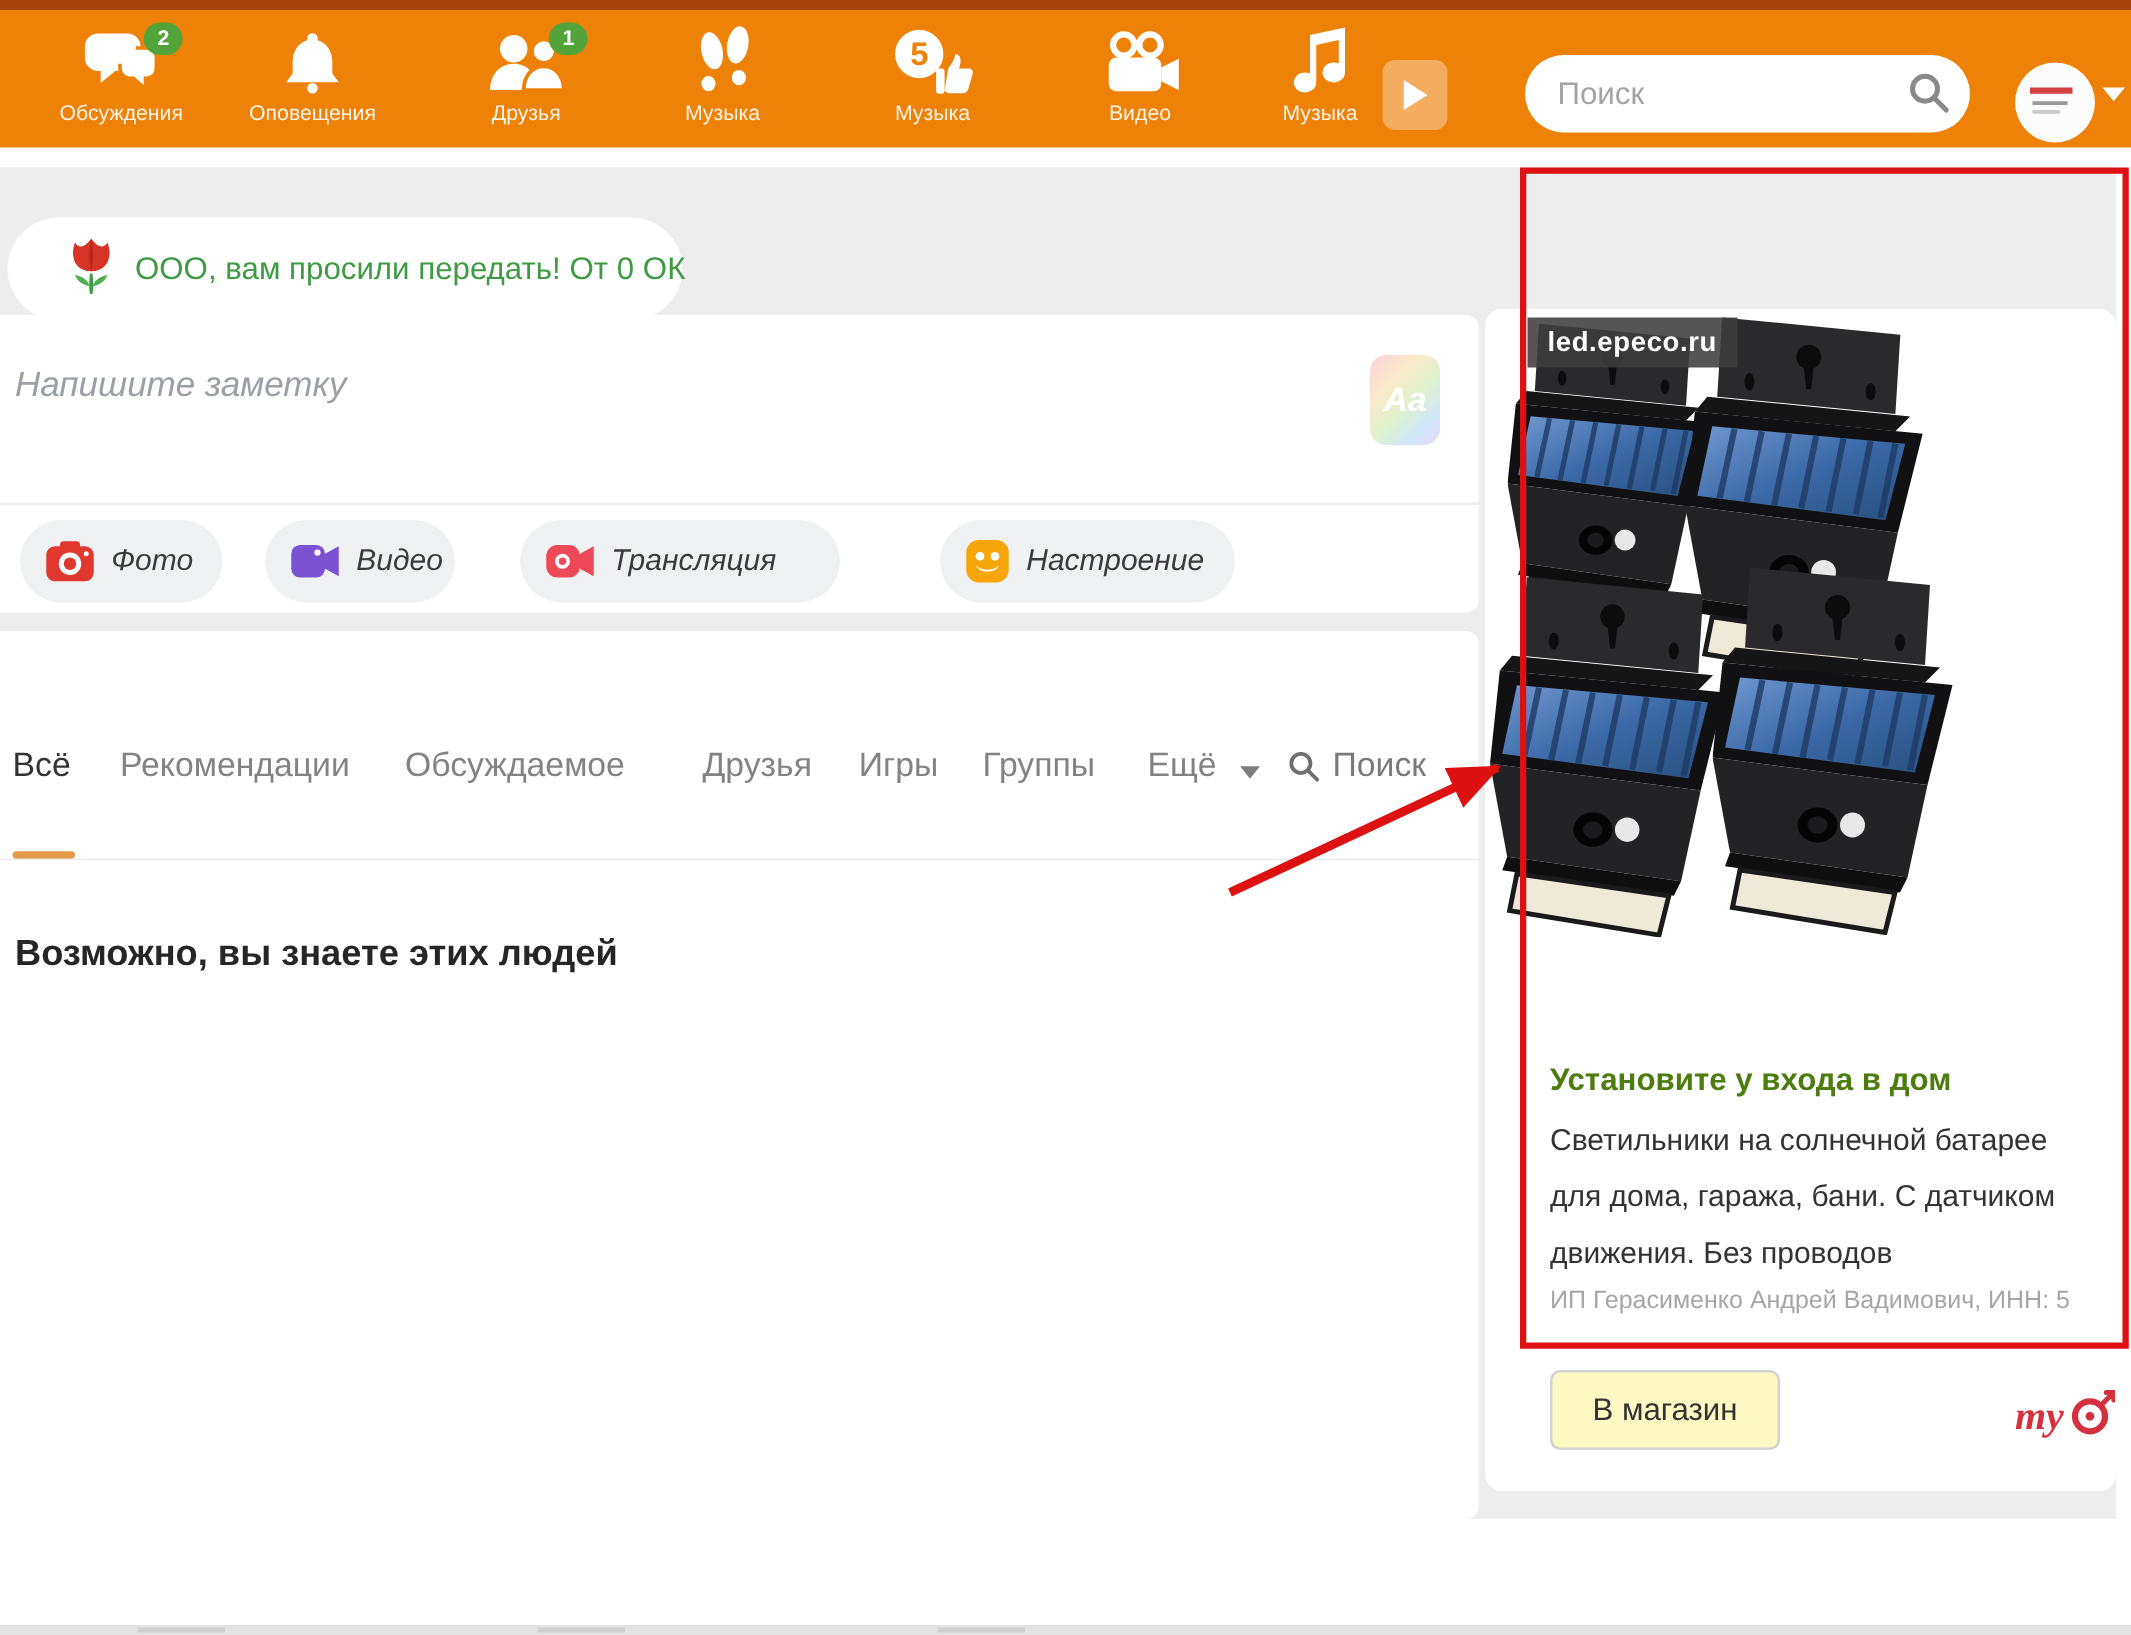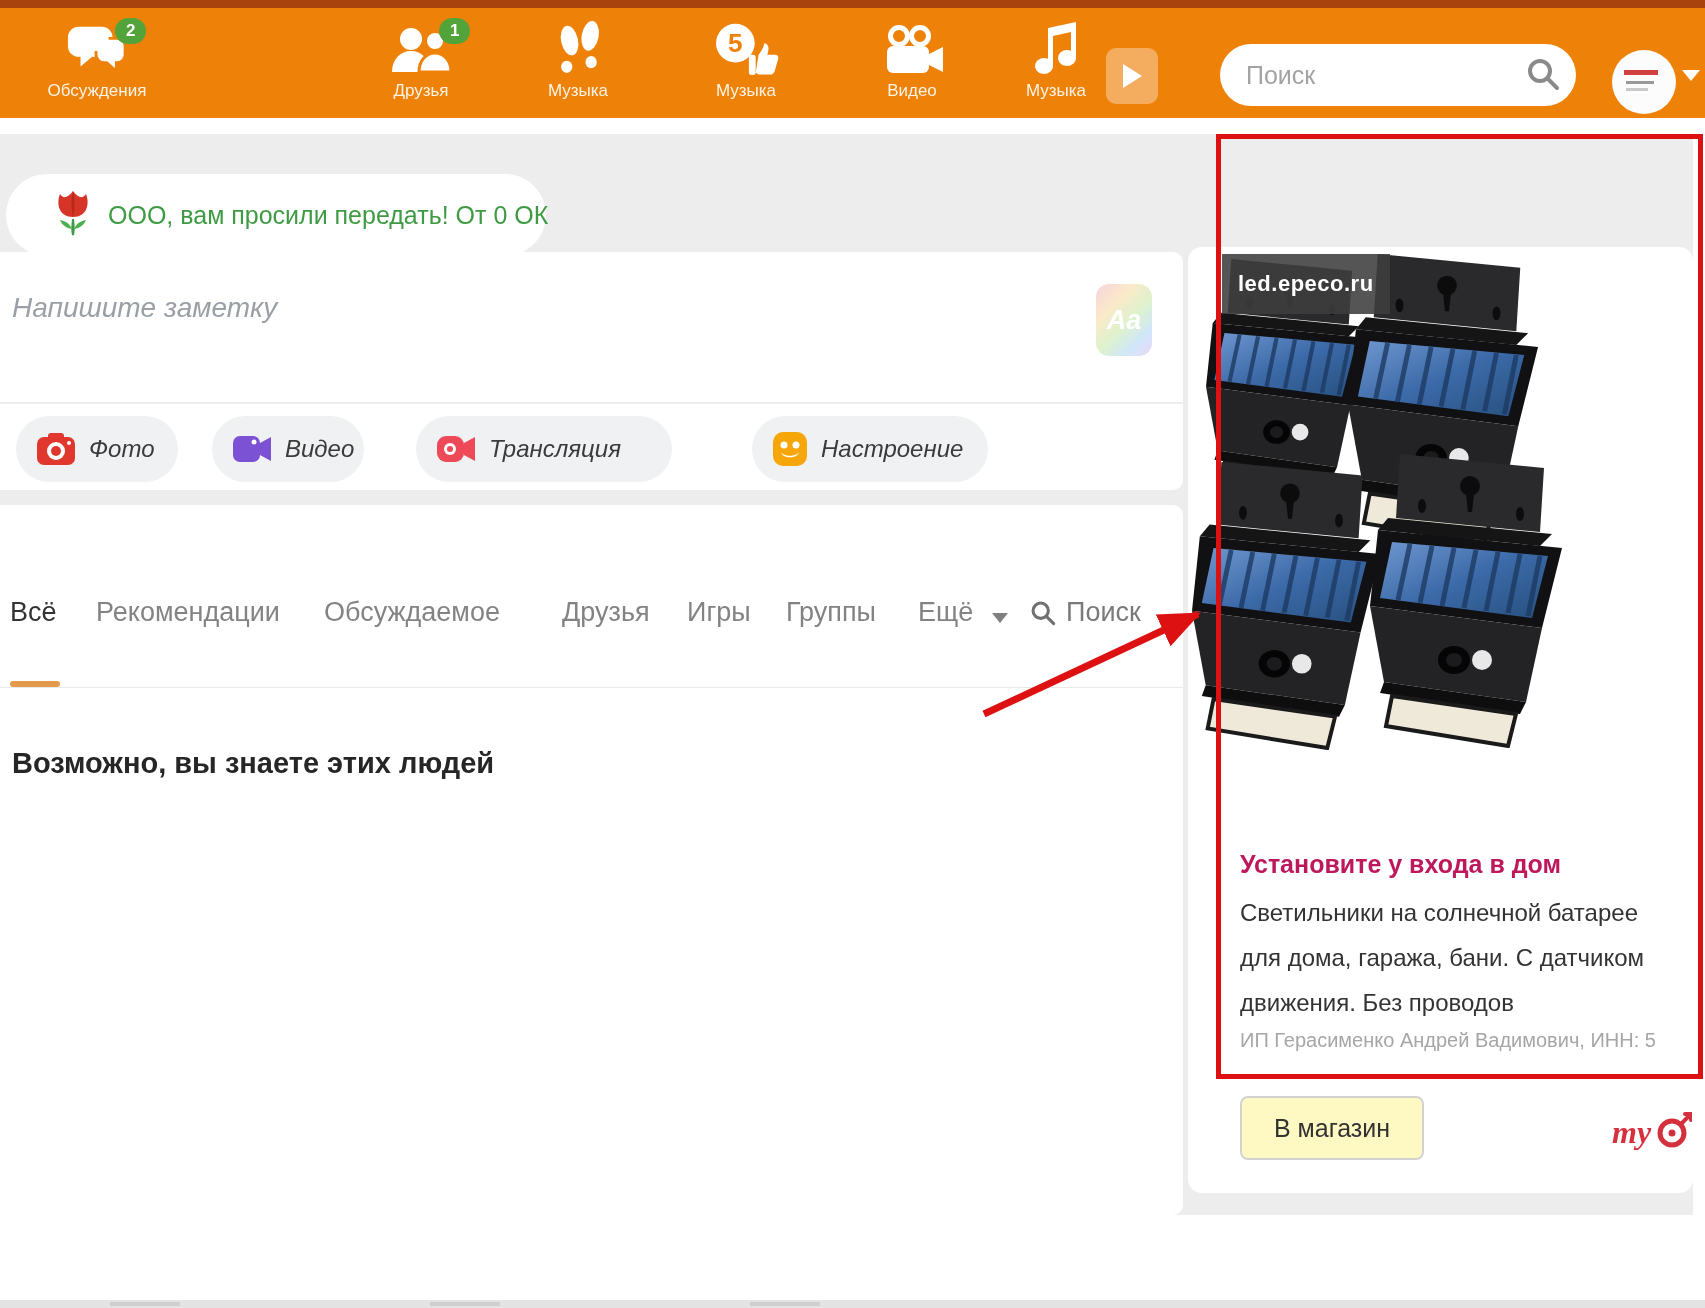--- a/index.html
+++ b/index.html
@@ -131,6 +131,15 @@
       <span class="badge">2</span>
     </div>
 
+    <div class="nav-item" style="left:170px">
+      <div class="nav-icon">
+        <svg width="56" height="56" viewBox="0 0 60 56">
+            <path fill="#fff" d="M30 3 c2.5 0 4.5 2 4.5 4.5 v1.5 c8 2.5 12.5 9.5 12.5 18.5 v10 l5.5 7.5 h-45 l5.5 -7.5 v-10 c0 -9 4.5 -16 12.5 -18.5 v-1.5 c0 -2.5 2 -4.5 4.5 -4.5 z"></path>
+            <circle cx="30" cy="50" r="4.5" fill="#fff"></circle>
+          </svg>
+      </div>
+      <div class="nav-label">Оповещения</div>
+    </div>
 
     <div class="nav-item" style="left:341px">
       <div class="nav-icon">

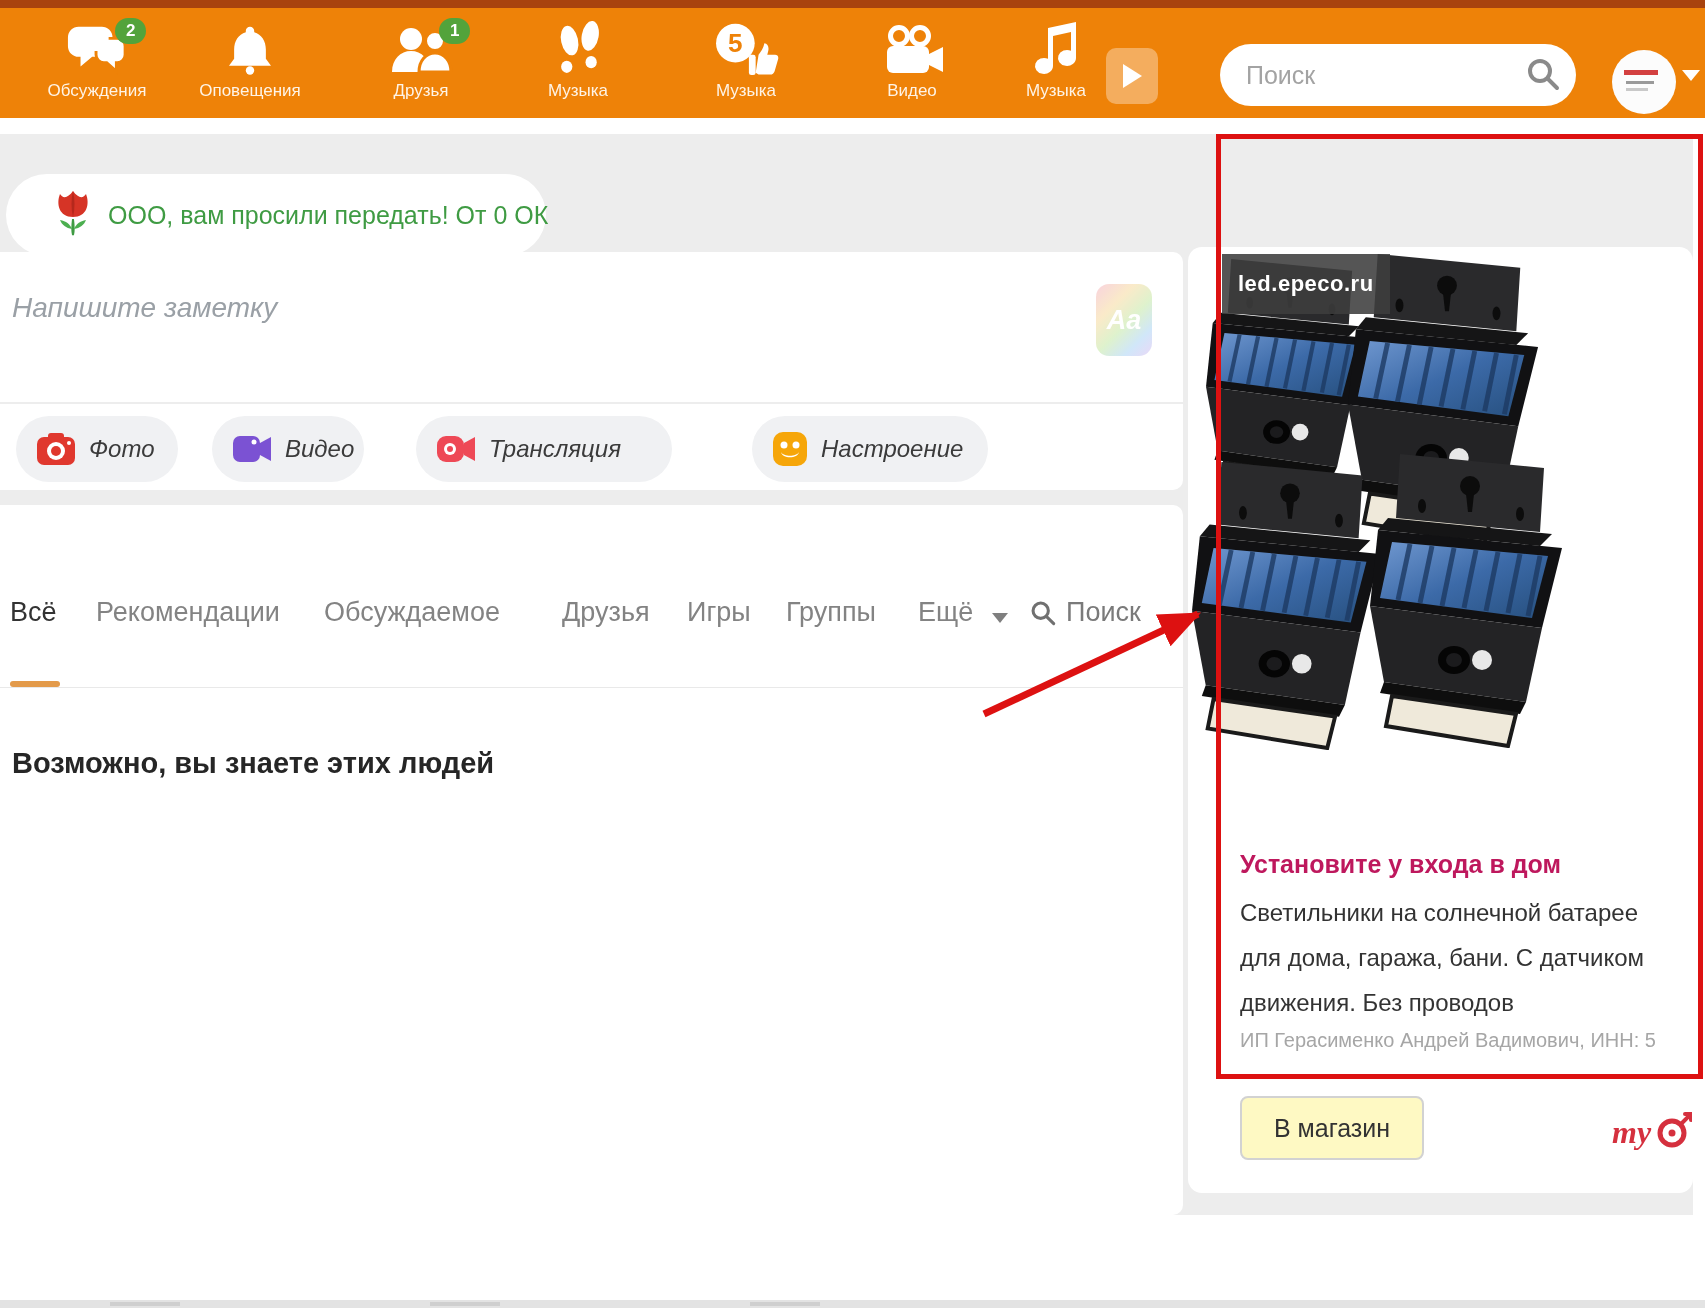--- a/index.html
+++ b/index.html
@@ -67,7 +67,7 @@
   .ad-card { left:1188px; top:247px; width:505px; height:946px; border-radius:14px; background:#fff; overflow:hidden; cursor:pointer; }
   .lamp { position:absolute; }
   .ad-domain { position:absolute; left:34px; top:7px; background:rgba(62,62,62,.88); color:#fff; font-size:22px;
-               font-weight:bold; padding:17px 16px; letter-spacing:.5px; }
+               font-weight:bold; padding:7px 16px; letter-spacing:.5px; }
   .ad-title { position:absolute; left:52px; top:603px; font-size:25px; font-weight:bold; color:#be185d; }
   .ad-body { position:absolute; left:52px; top:643px; width:445px; font-size:24px; line-height:45px; color:#333; }
   .ad-disclaimer { position:absolute; left:52px; top:782px; font-size:20px; color:#a6a6a6; white-space:nowrap; }

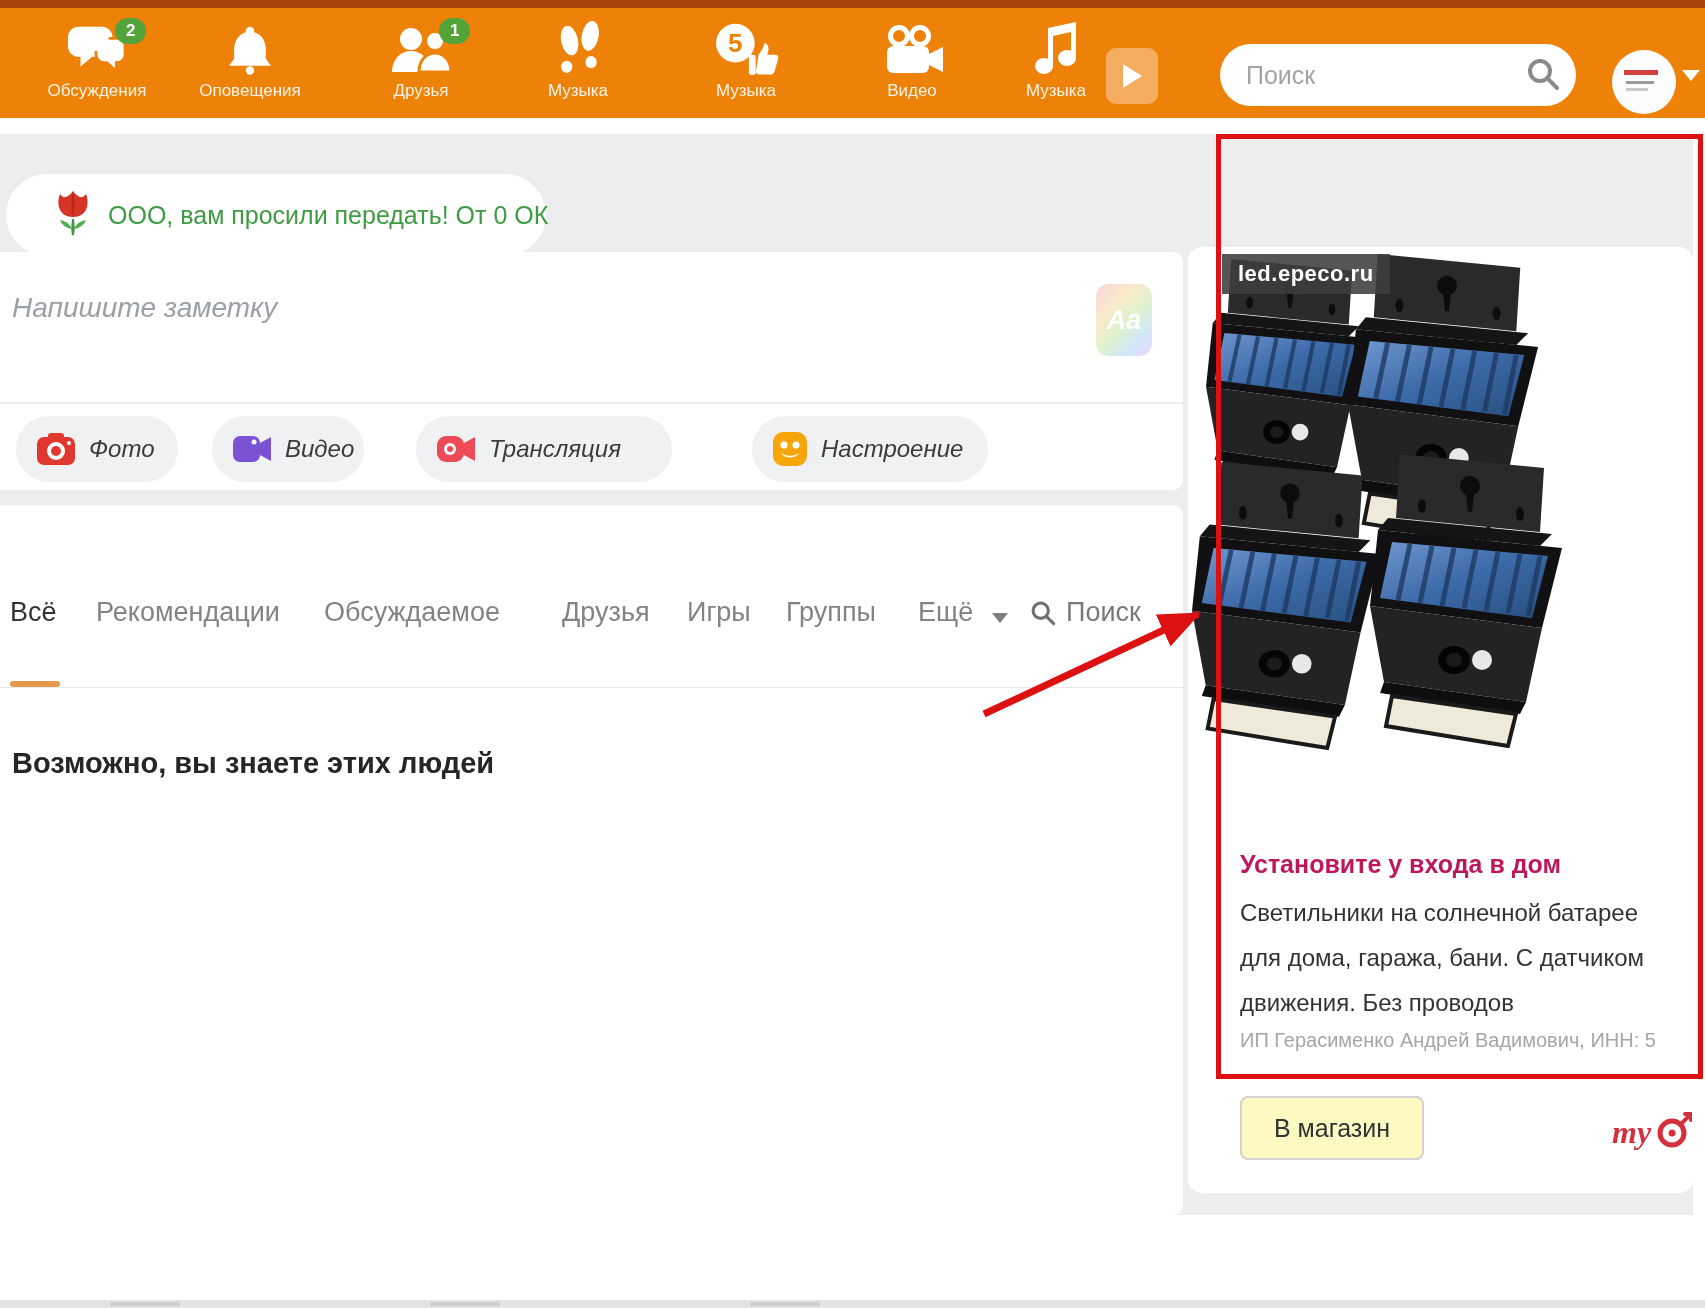--- a/index.html
+++ b/index.html
@@ -68,7 +68,7 @@
   .lamp { position:absolute; }
   .ad-domain { position:absolute; left:34px; top:7px; background:rgba(62,62,62,.88); color:#fff; font-size:22px;
                font-weight:bold; padding:7px 16px; letter-spacing:.5px; }
-  .ad-title { position:absolute; left:52px; top:603px; font-size:25px; font-weight:bold; color:#be185d; }
+  .ad-title { position:absolute; left:52px; top:603px; font-size:25px; font-weight:bold; color:#4d7c0f; }
   .ad-body { position:absolute; left:52px; top:643px; width:445px; font-size:24px; line-height:45px; color:#333; }
   .ad-disclaimer { position:absolute; left:52px; top:782px; font-size:20px; color:#a6a6a6; white-space:nowrap; }
   .ad-cta { position:absolute; left:52px; top:849px; width:184px; height:64px; background:#fef9c3; border:2px solid #d2d2d2;

